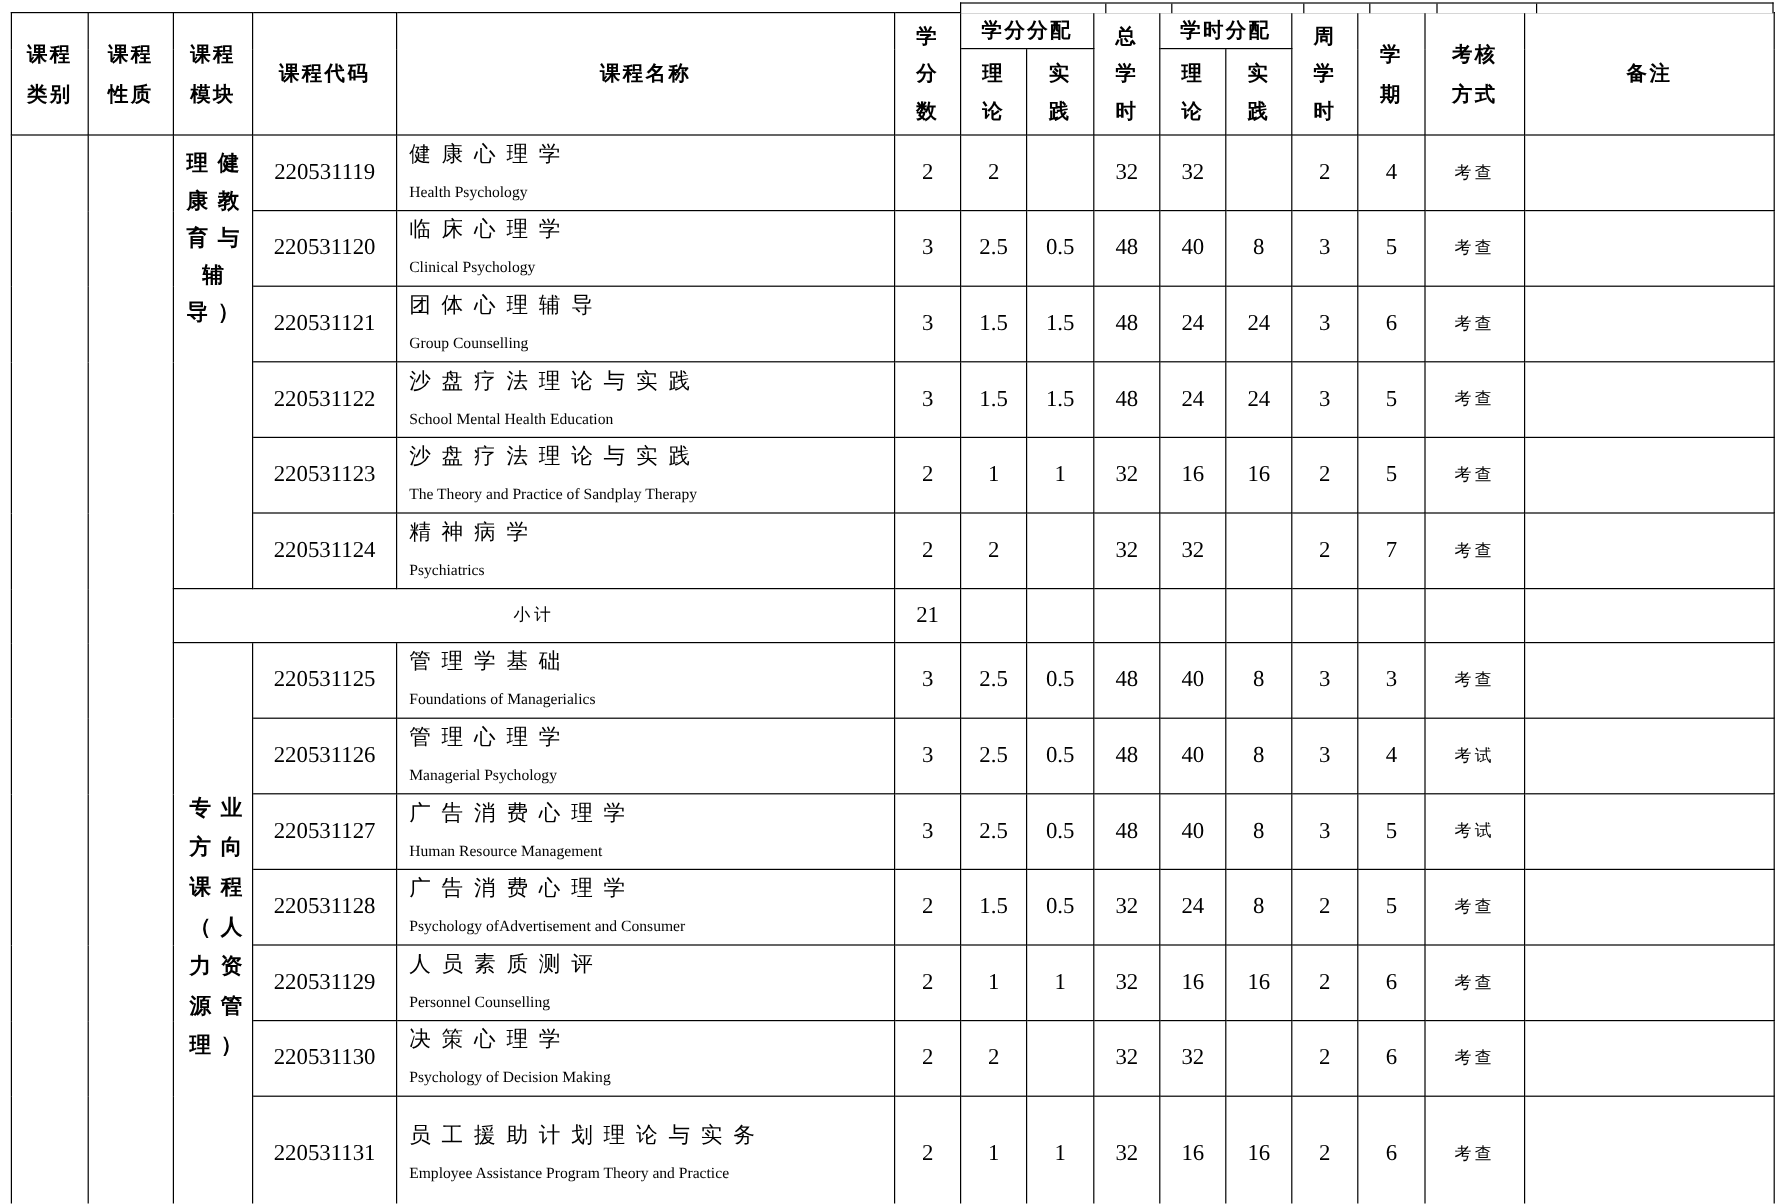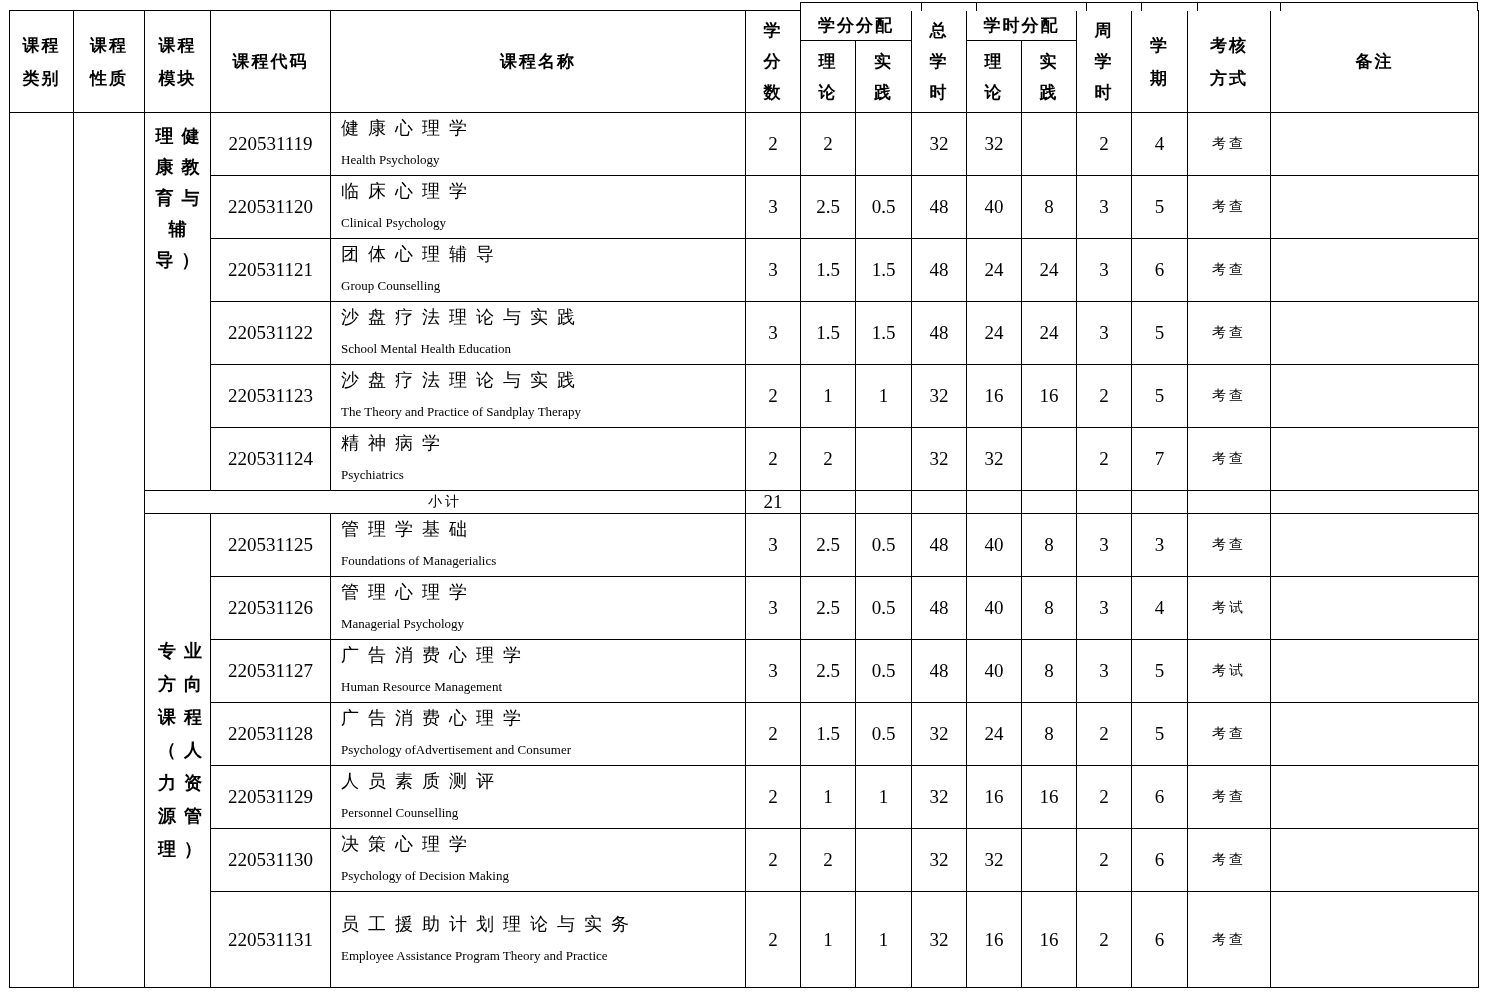--- a/index.html
+++ b/index.html
@@ -18,7 +18,7 @@
   .lh3{line-height:31px;}
   tr.course{height:63px;}
   tr.course-tall{height:96px;}
-  tr.subtotal{height:23px;}
+  tr.subtotal{height:45px;}
   td.num{font-size:19px;}
   td.code{font-size:19px;}
   td.zh-cell{font-size:14px;letter-spacing:3px;}

